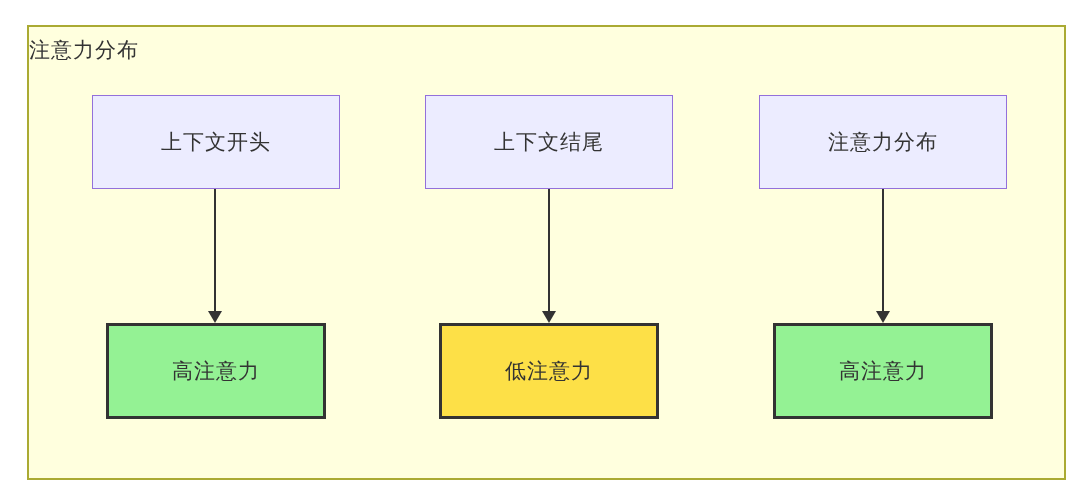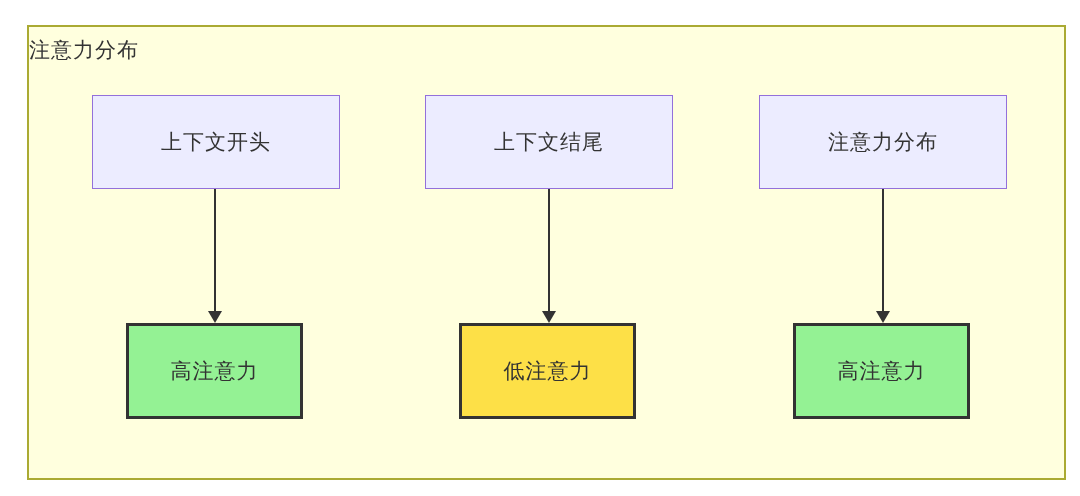--- a/index.html
+++ b/index.html
@@ -42,9 +42,8 @@
   }
   .tgt-node {
     top: 296px;
-    width: 177px; height: 96px;
+    width: 220px; height: 96px;
     border: 3px solid #333333;
-    margin-left: 20px;
   }
   .level-high { background: #94f294; }
   .level-low  { background: #fde047; }

